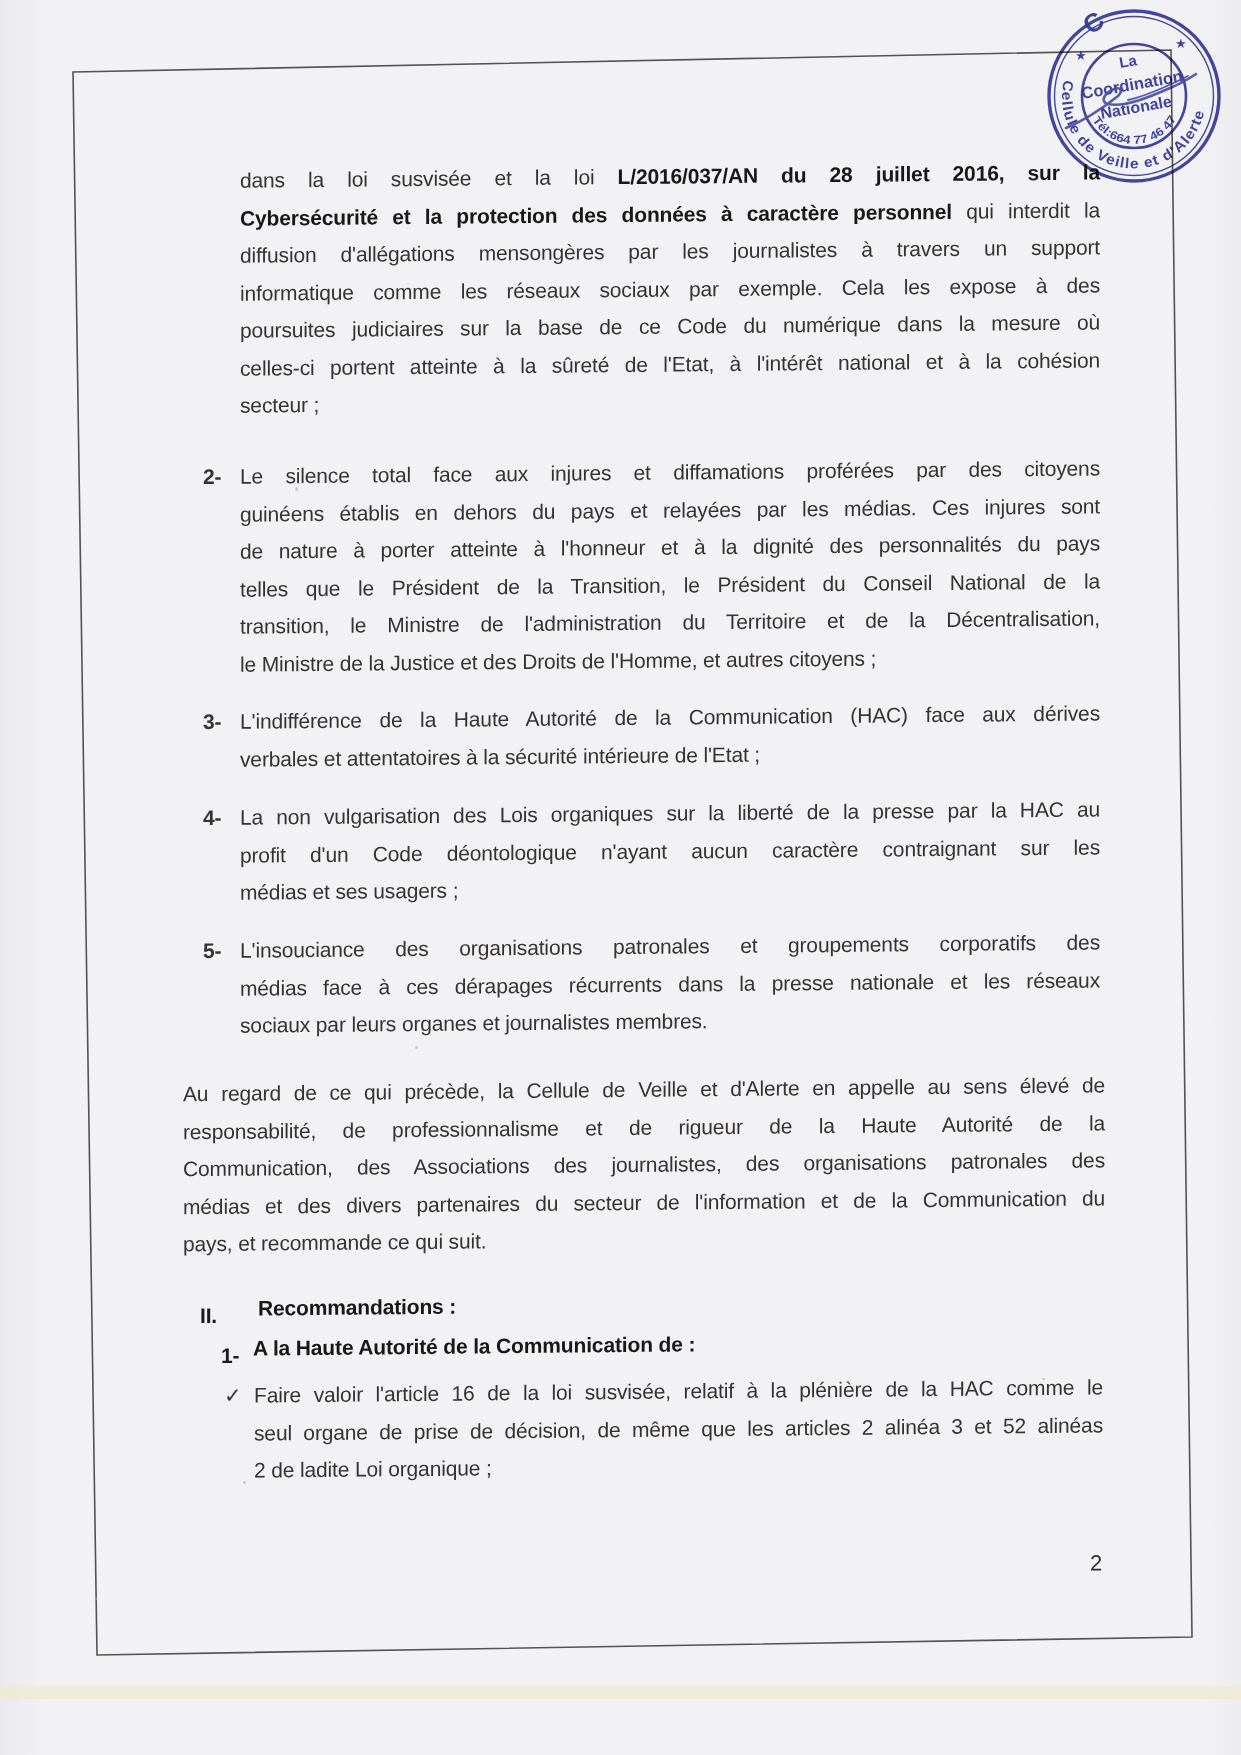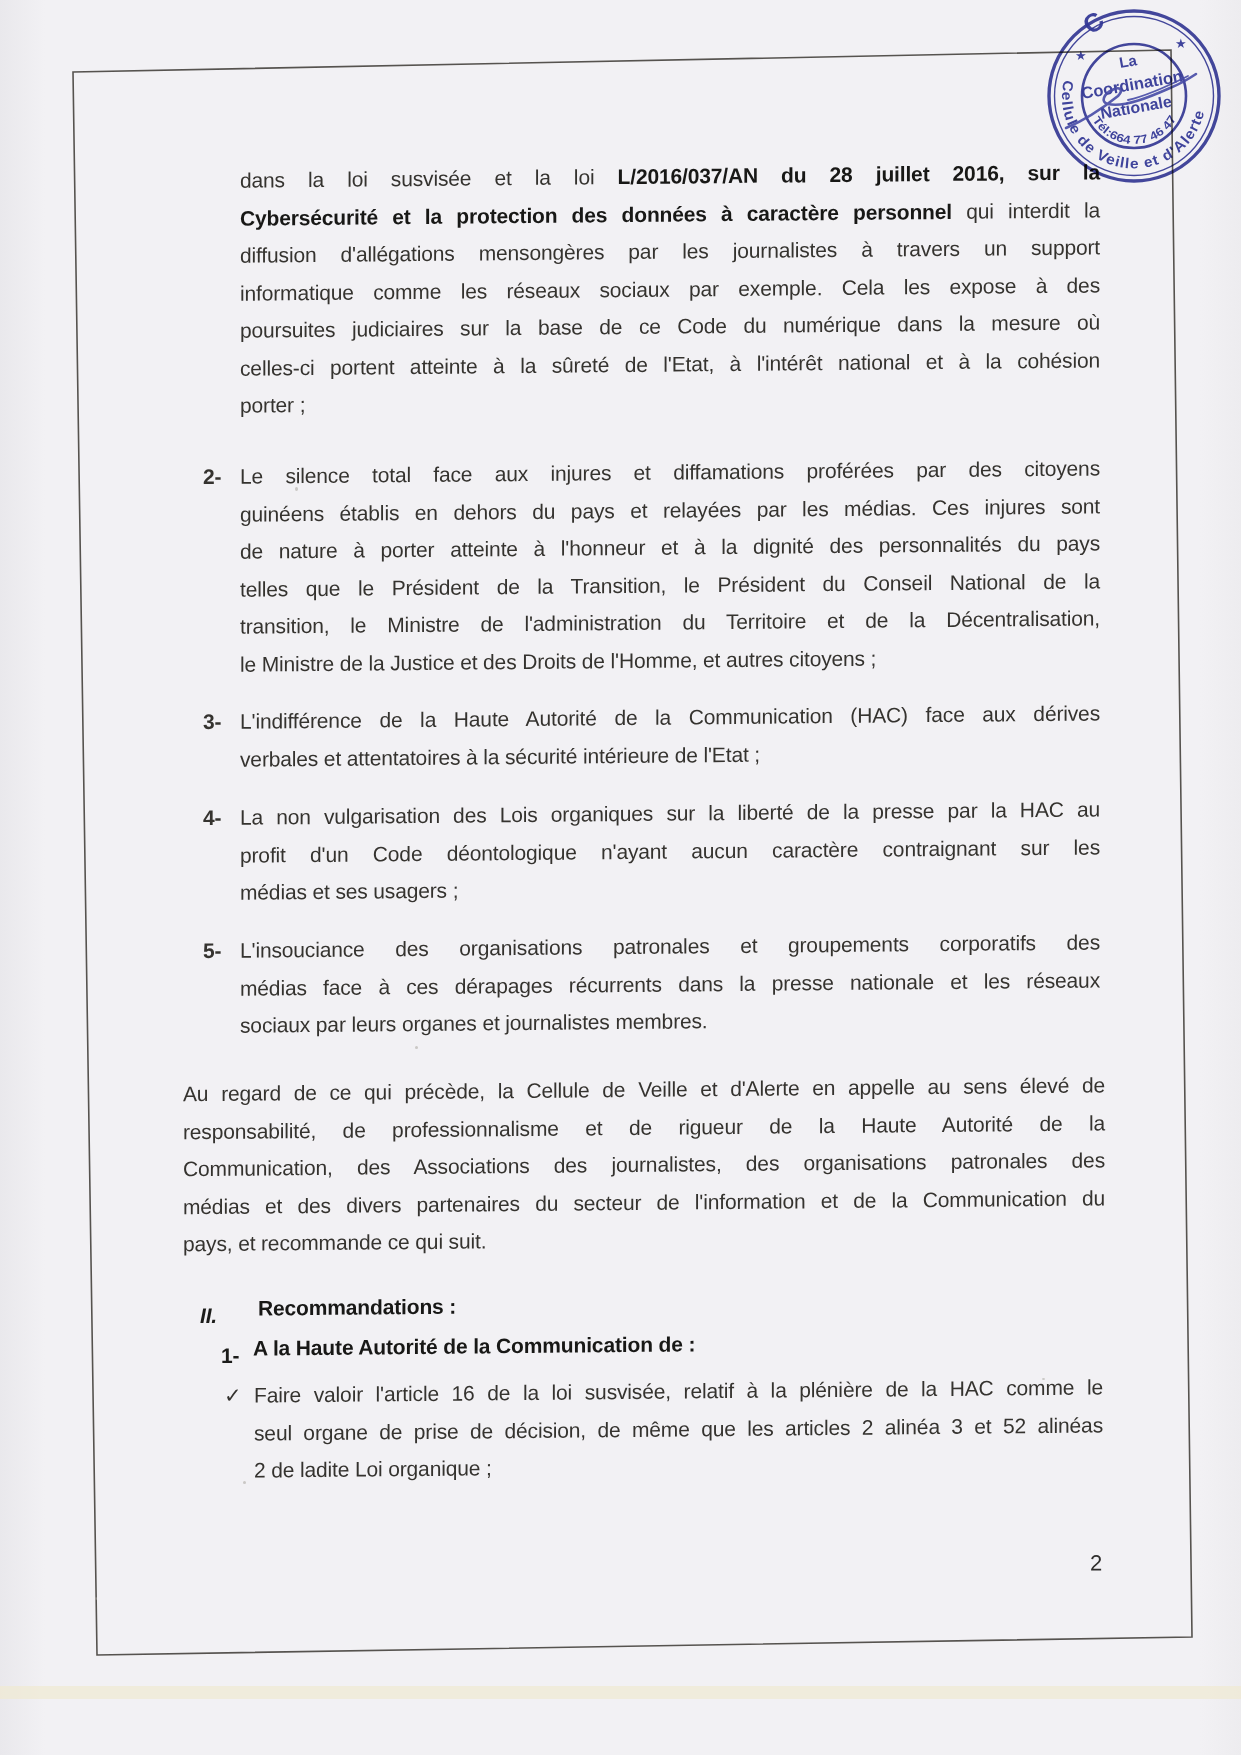--- a/index.html
+++ b/index.html
@@ -53,7 +53,7 @@
       <div class="line j"><span>informatique comme les réseaux sociaux par exemple. Cela les expose à des</span></div>
       <div class="line j"><span>poursuites judiciaires sur la base de ce Code du numérique dans la mesure où</span></div>
       <div class="line j"><span>celles-ci portent atteinte à la sûreté de l'Etat, à l'intérêt national et à la cohésion</span></div>
-      <div class="line"><span>porter ;</span></div>
+      <div class="line"><span>secteur ;</span></div>
     </div>
   <div class="blk" id="blk-1">
       <span class="marker" style="font-weight: 700;">2-</span>

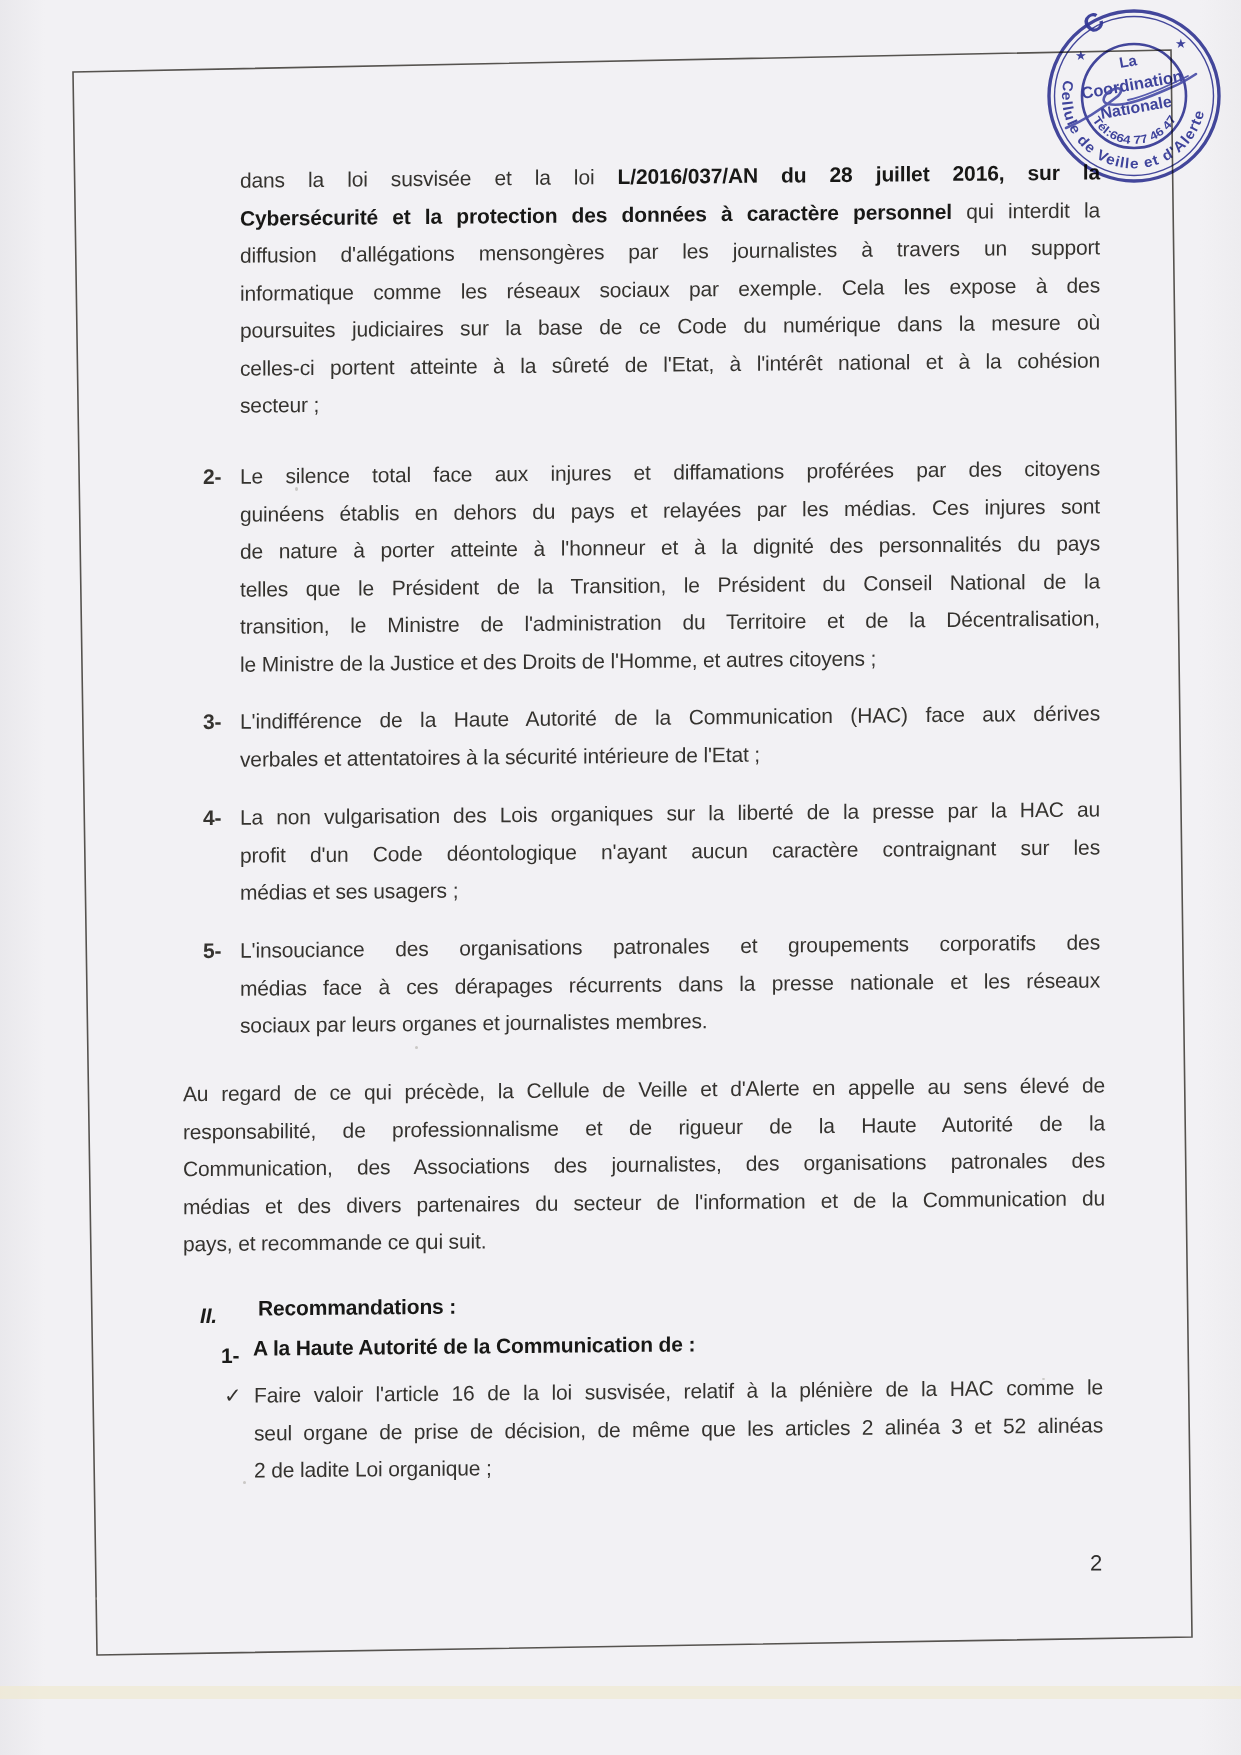--- a/index.html
+++ b/index.html
@@ -88,7 +88,7 @@
       <div class="line j"><span>médias et des divers partenaires du secteur de l'information et de la Communication du</span></div>
       <div class="line"><span>pays, et recommande ce qui suit.</span></div>
     </div>
-  <div class="blk" id="blk-6"><span class="marker" style="font-weight: 700; font-style: italic;">II.</span><b>Recommandations :</b></div>
+  <div class="blk" id="blk-6"><span class="marker" style="font-weight: 700;">II.</span><b>Recommandations :</b></div>
   <div class="blk" id="blk-7"><span class="marker" style="font-weight: 700;">1-</span><b>A la Haute Autorité de la Communication de :</b></div>
   <div class="blk" id="blk-8">
       <span class="marker" style="font-weight: 400;">✓</span>

